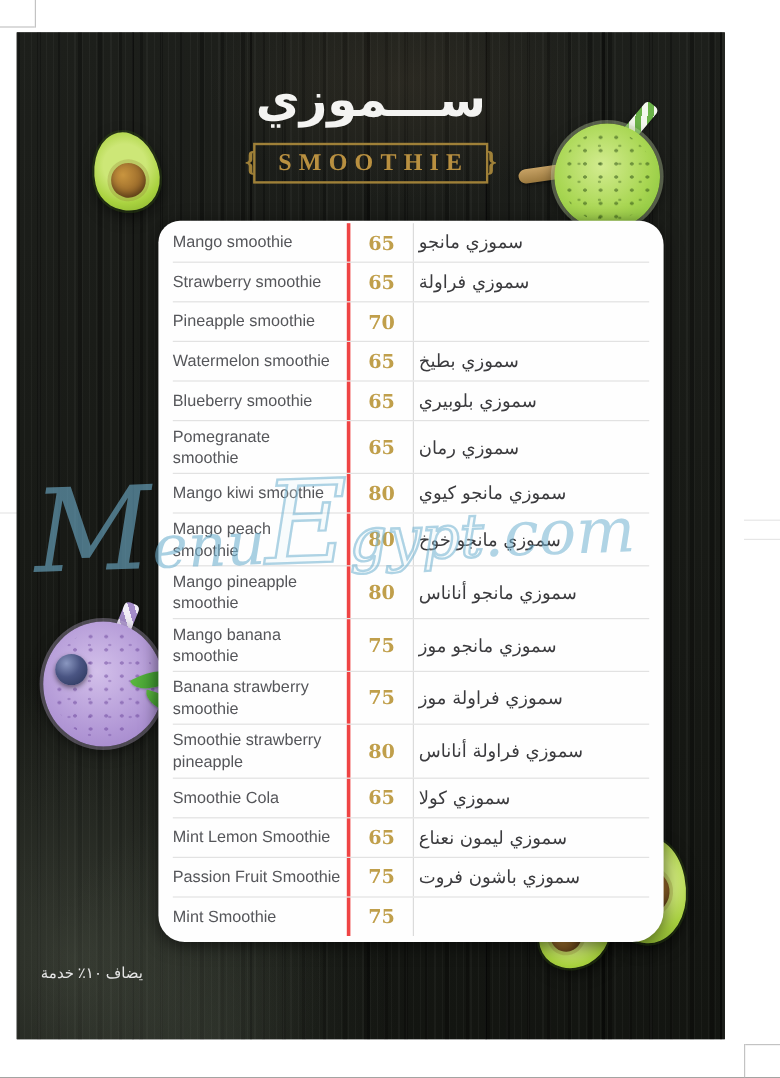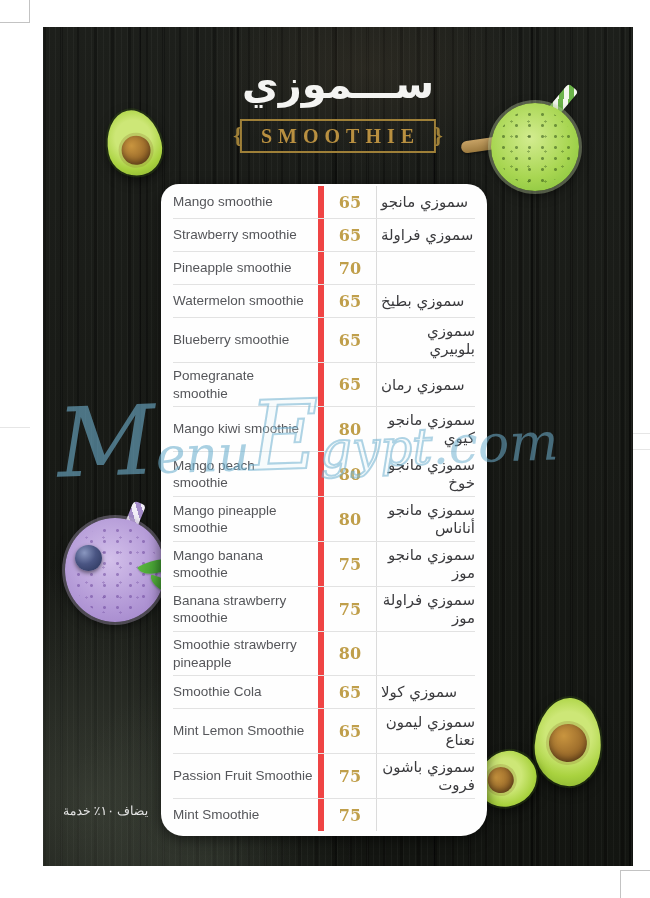--- a/index.html
+++ b/index.html
@@ -18,7 +18,7 @@
   .fold-r2{left:620px;top:449px;width:30px;}
 
   
-  .photo{position:absolute;left:43px;top:27px;width:590px;height:839px;overflow:hidden;
+  .photo{position:absolute;left:14px;top:27px;width:590px;height:839px;overflow:hidden;
     background-color:#181a16;
     background-image:
       radial-gradient(ellipse 300px 340px at 8% 92%, rgba(128,138,118,0.30), transparent 70%),

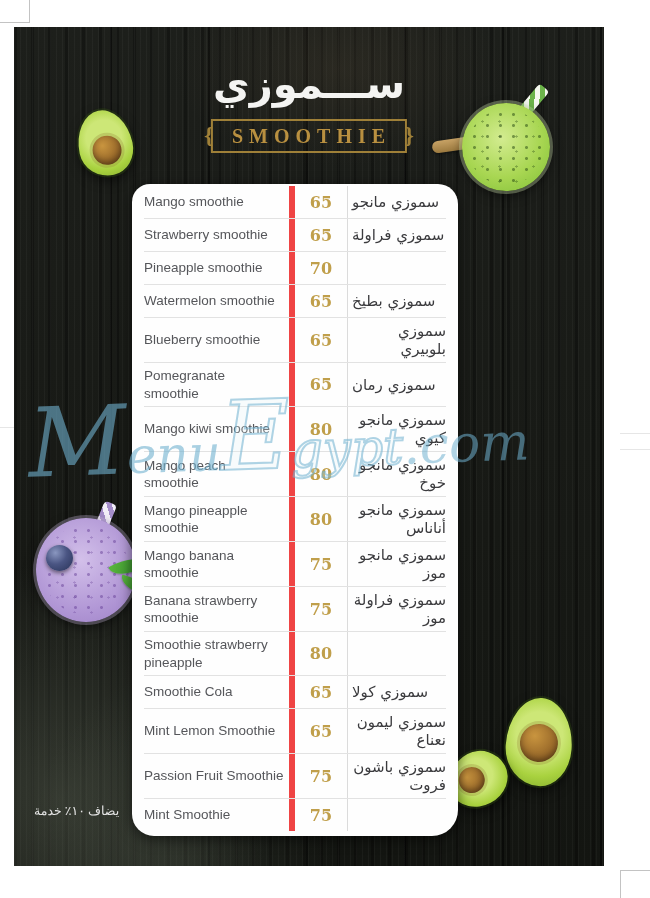--- a/index.html
+++ b/index.html
@@ -42,7 +42,7 @@
   .brace-l{left:-9px;} .brace-r{right:-9px;}
 
   
-  .card{position:absolute;left:118px;top:157px;width:326px;z-index:5;
+  .card{position:absolute;left:118px;top:157px;width:421px;z-index:5;
     background:#fefefe;border-radius:18px 20px 26px 22px;
     box-shadow:0 3px 14px rgba(0,0,0,0.55);
     padding:2px 12px 5px 12px;box-sizing:border-box;}

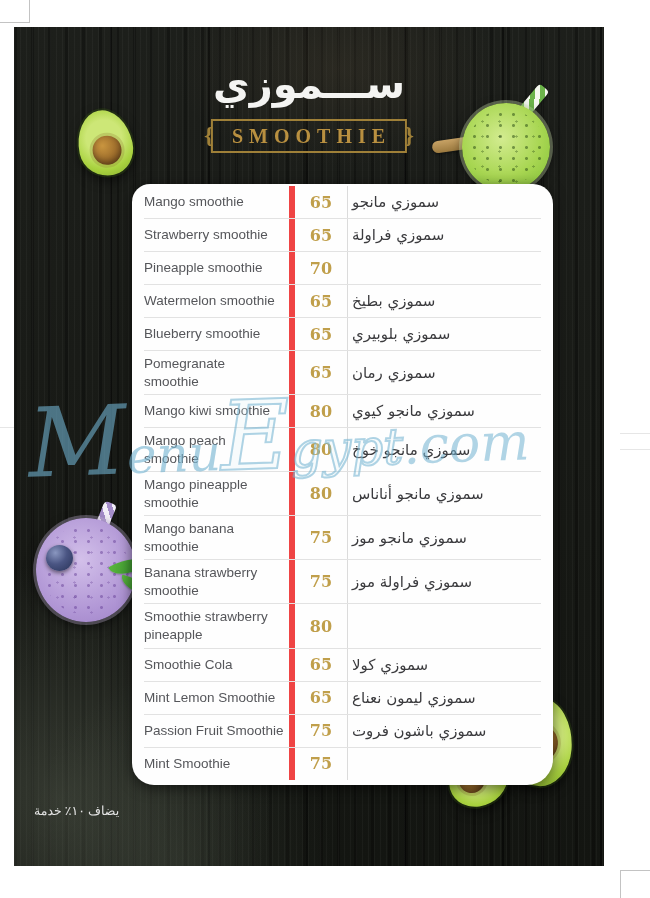--- a/index.html
+++ b/index.html
@@ -51,7 +51,7 @@
   .cell-en{width:145px;display:flex;align-items:center;
     font-size:13.5px;line-height:1.3;color:#55565a;white-space:pre;padding:4px 0;}
   .cell-price{width:52px;display:flex;align-items:center;justify-content:center;
-    border-left:6px solid #ef4444;border-right:1px solid #dbdbdb;
+    border-left:3px solid #ef4444;border-right:1px solid #dbdbdb;
     font-family:"DejaVu Serif",serif;font-weight:bold;font-size:16px;color:#c09f4b;}
   .cell-ar{flex:1;display:flex;align-items:center;justify-content:flex-end;direction:rtl;
     font-family:"DejaVu Sans",sans-serif;font-size:15px;color:#3b3b3e;padding:4px 0 4px 4px;}

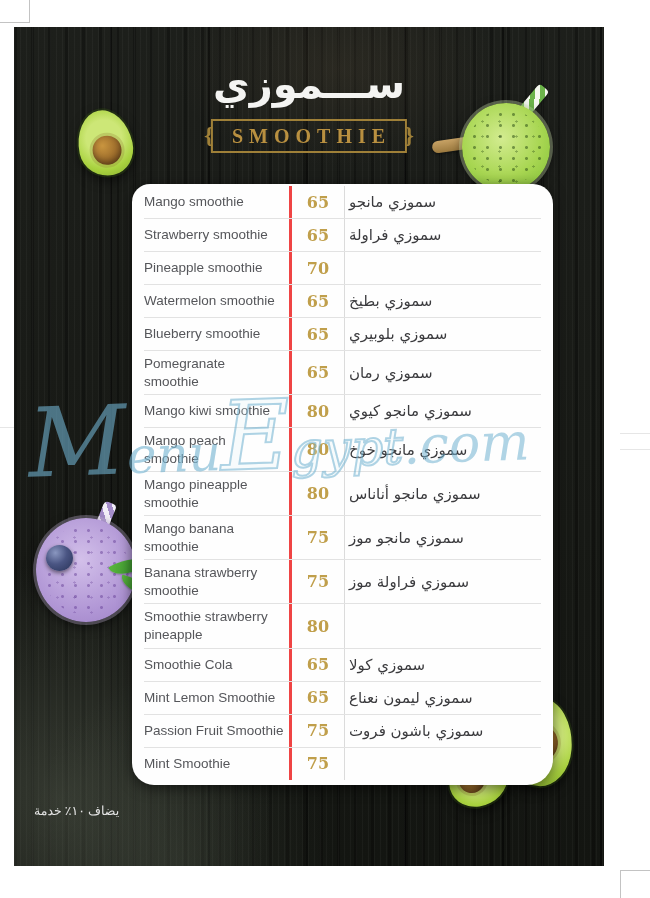--- a/index.html
+++ b/index.html
@@ -239,6 +239,7 @@
     <div class="cell-en">Smoothie strawberry
 pineapple</div>
     <div class="cell-price">80</div>
+    <div class="cell-ar">سموزي فراولة أناناس</div>
   </div>
 
   <div class="row">

